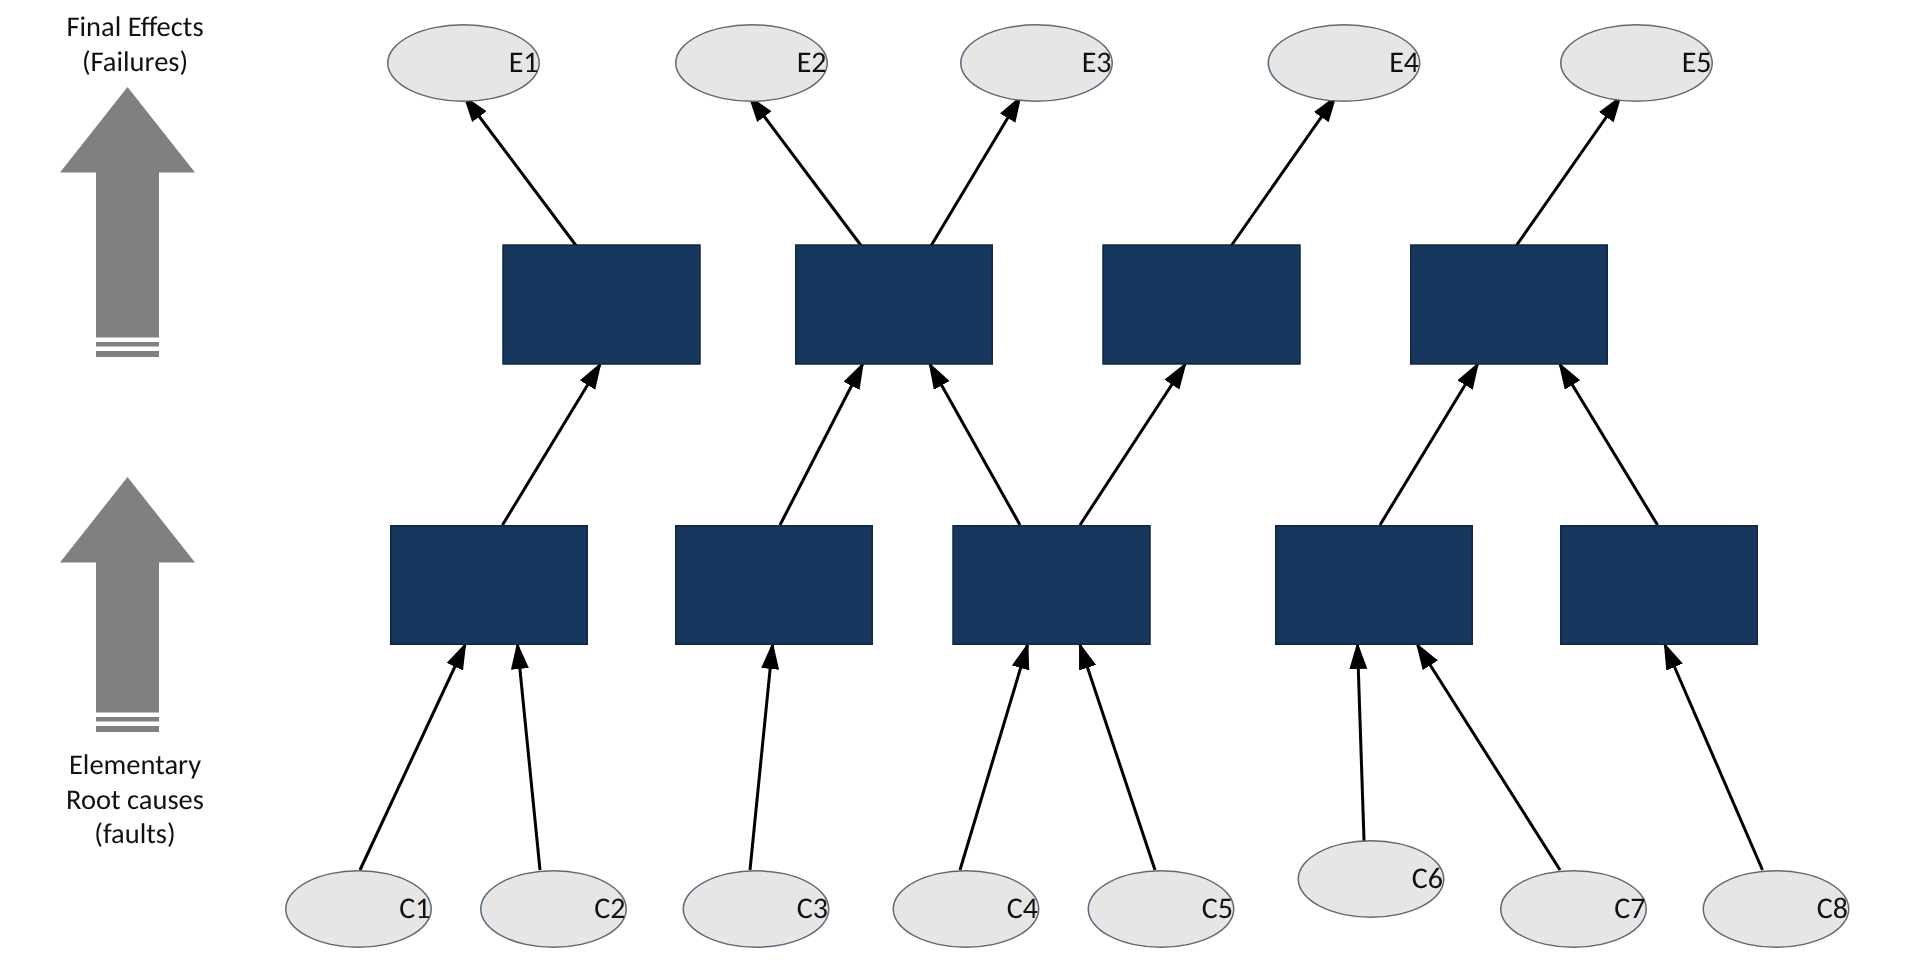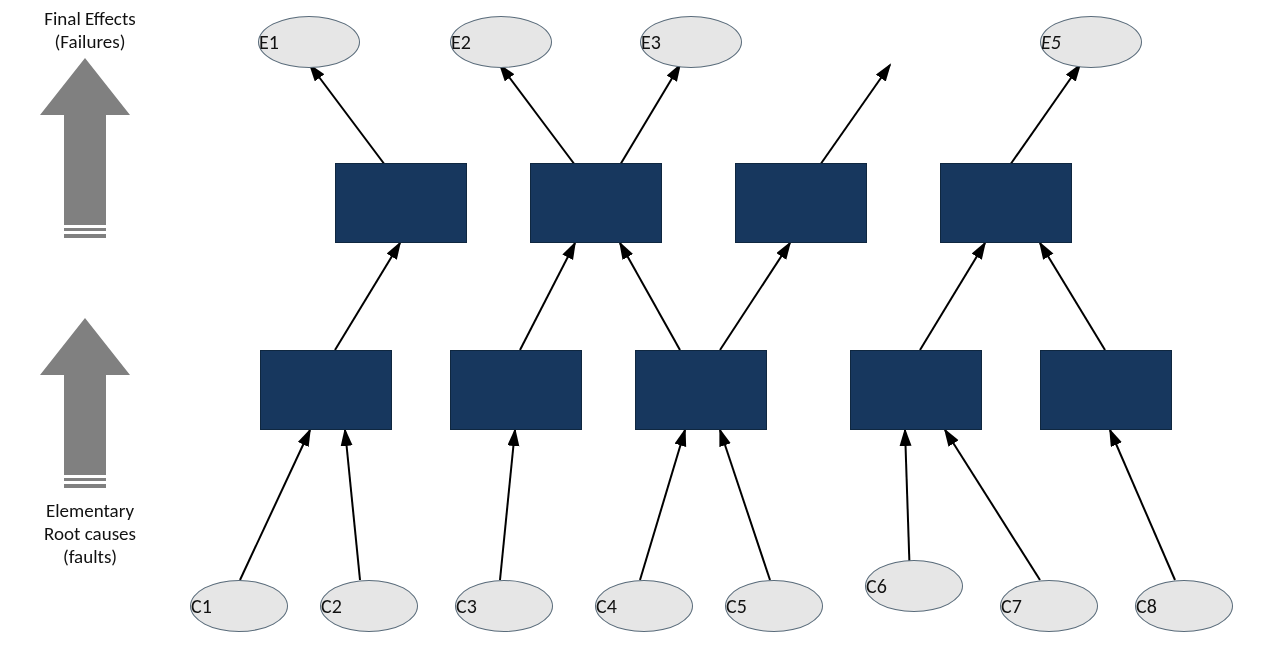--- a/index.html
+++ b/index.html
@@ -38,7 +38,7 @@
     background: #e6e6e6;
     display: flex;
     align-items: center;
-    justify-content: flex-start;
+    justify-content: flex-end;
     font-size: 20px;
     color: #111;
   }

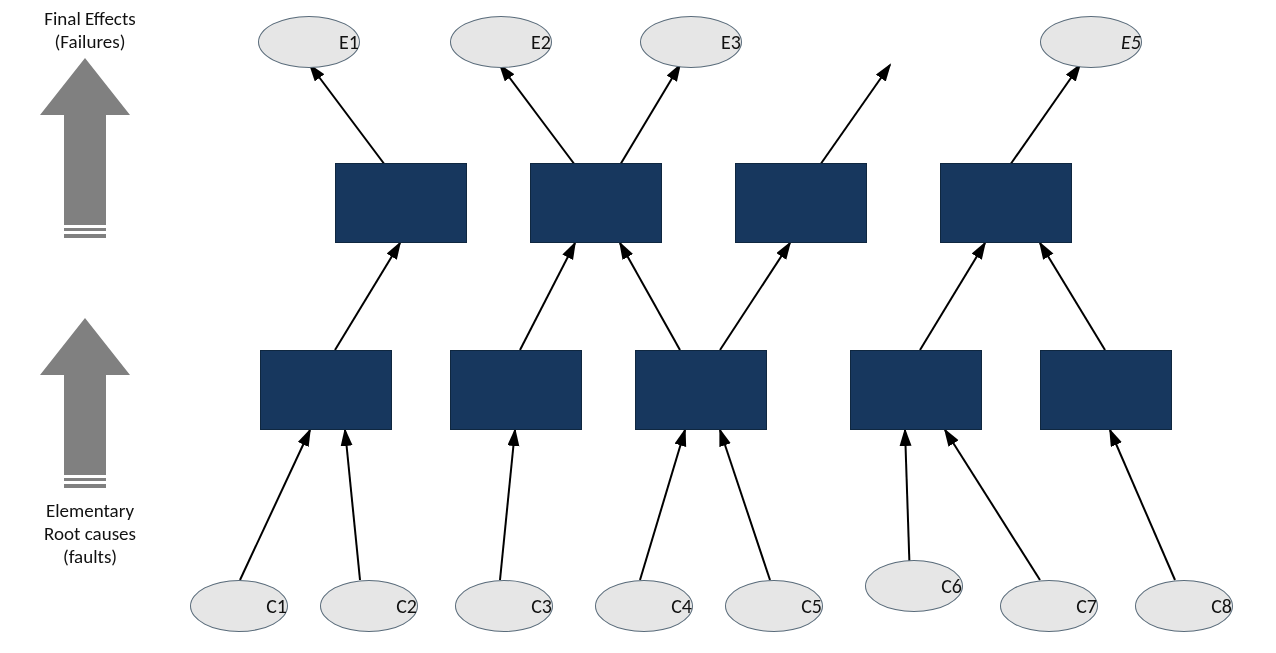--- a/index.html
+++ b/index.html
@@ -134,6 +134,9 @@
   <div class="ellipse" style="left:640px; top:16px; width:100px; height:50px;">
       <span>E3</span>
     </div>
+  <div class="ellipse" style="left:845px; top:16px; width:100px; height:50px;">
+      <span>E4</span>
+    </div>
   <div class="ellipse" style="left:1040px; top:16px; width:100px; height:50px;font-style:italic;">
       <span>E5</span>
     </div>

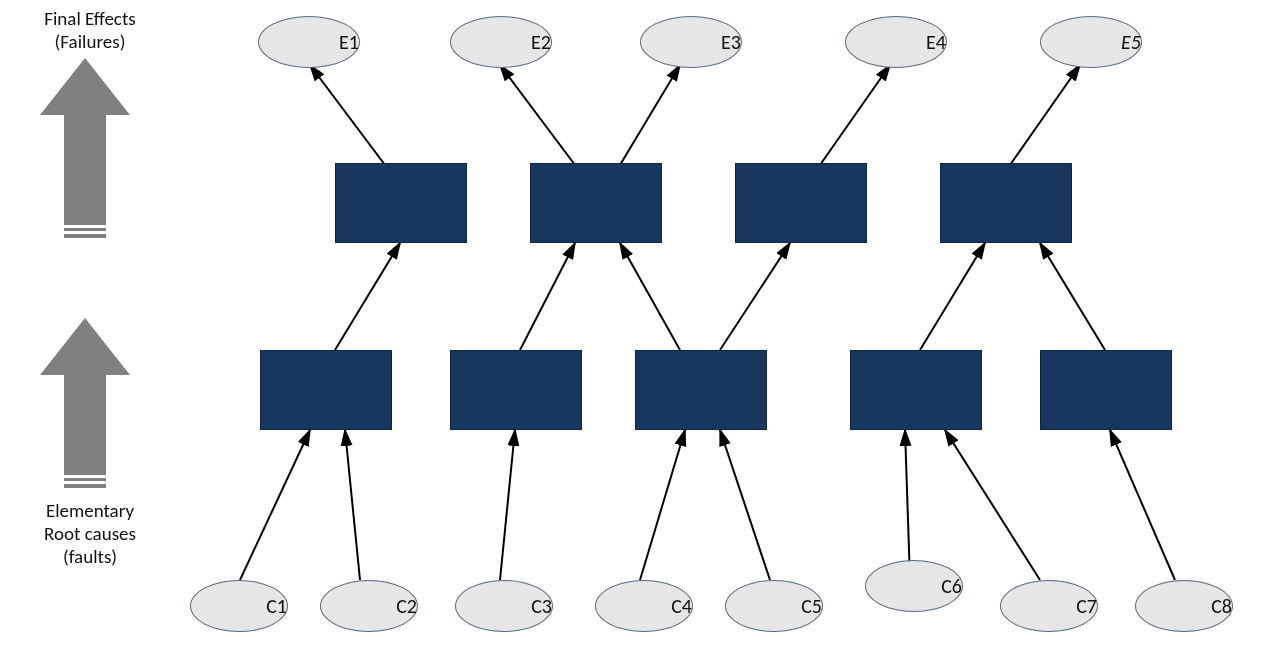--- a/index.html
+++ b/index.html
@@ -137,7 +137,7 @@
   <div class="ellipse" style="left:845px; top:16px; width:100px; height:50px;">
       <span>E4</span>
     </div>
-  <div class="ellipse" style="left:1040px; top:16px; width:100px; height:50px;font-style:italic;">
+  <div class="ellipse" style="left:1040px; top:16px; width:100px; height:50px;">
       <span>E5</span>
     </div>
 

